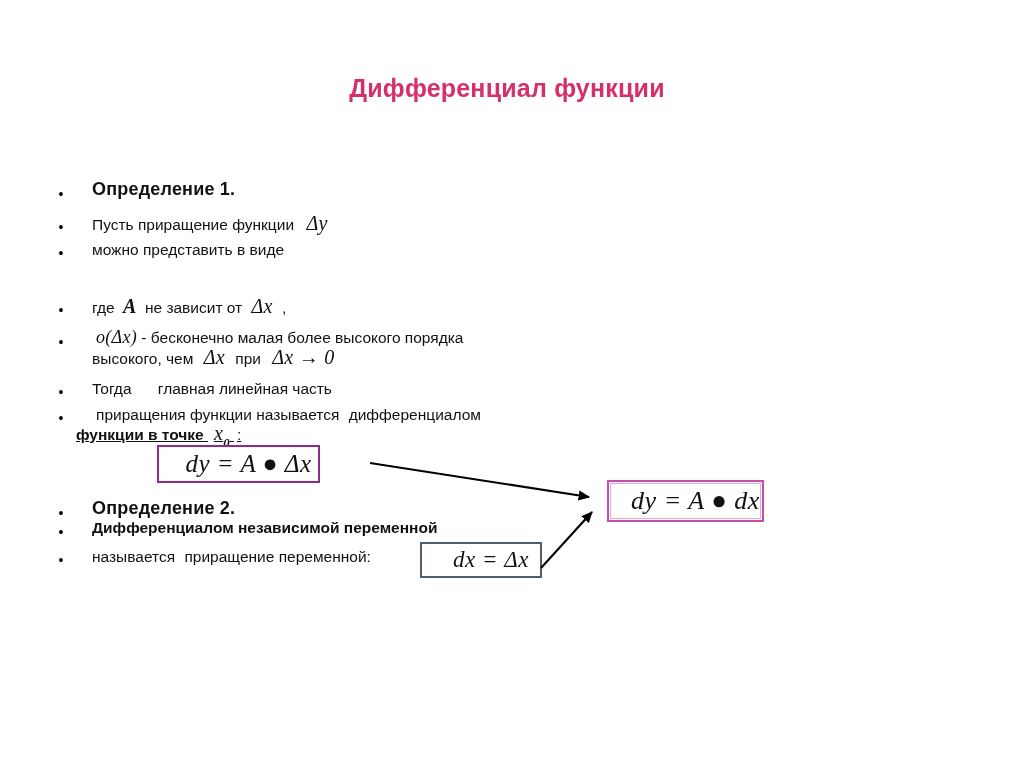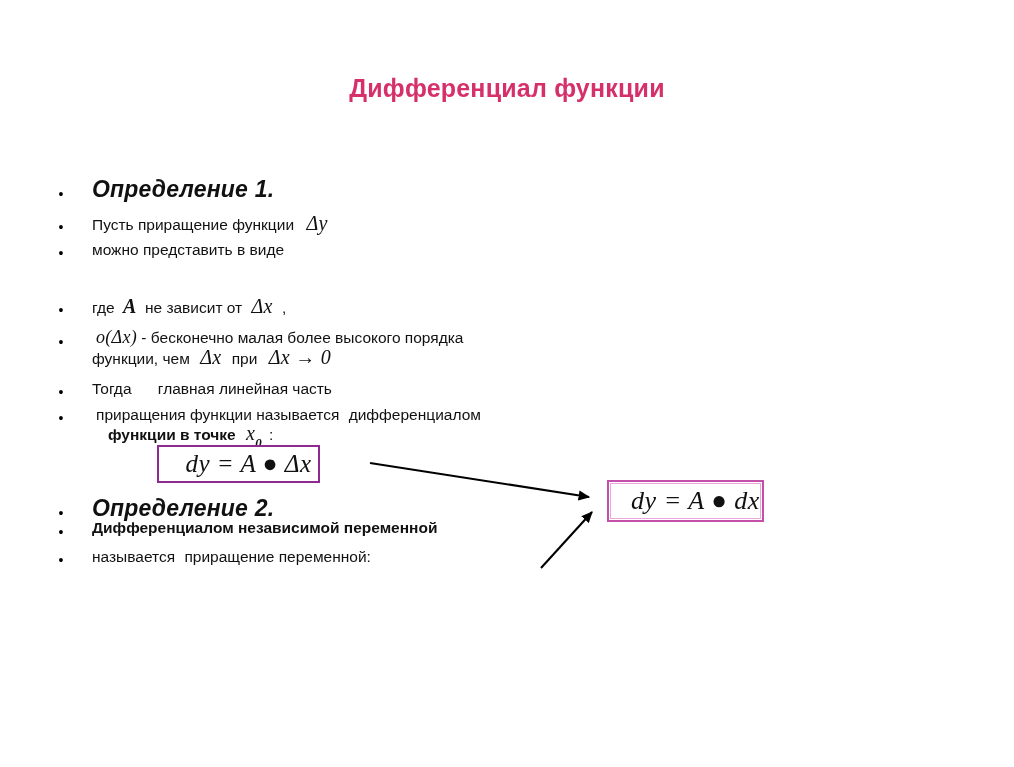--- a/index.html
+++ b/index.html
@@ -56,9 +56,8 @@
   .txt.b { font-weight: bold; }
   .txt.defhead {
     font-weight: bold;
-    font-size: 23px;
+    font-size: 18px;
     letter-spacing: 0.2px;
-    font-style: italic;
   }
 
   

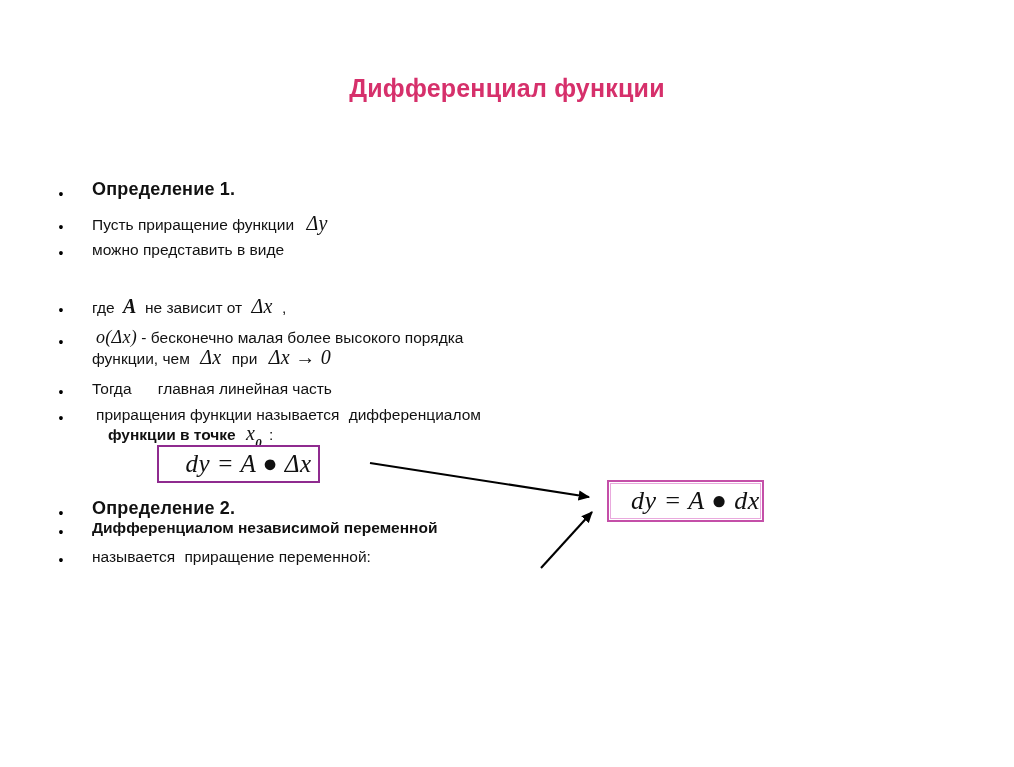--- a/index.html
+++ b/index.html
@@ -176,7 +176,7 @@
     <span>- бесконечно малая более высокого порядка</span>
   </div>
   <div class="txt" style="left:92px; top:348px;">
-    <span>функции, чем</span>
+    <span>высокого, чем</span>
     <span class="m" style="margin:0 6px;">Δx</span>
     <span>при</span>
     <span class="m" style="margin-left:7px;">Δx → 0</span>

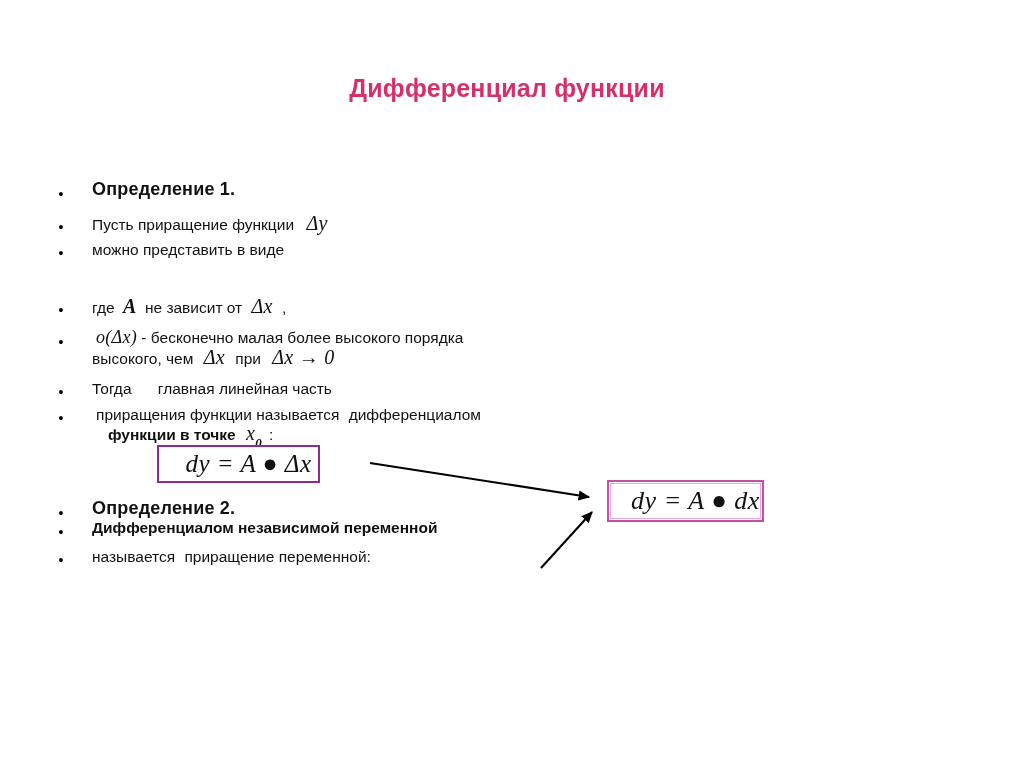--- a/index.html
+++ b/index.html
@@ -193,7 +193,7 @@
     <span>приращения функции называется</span>
     <span class="b" style="margin-left:5px;">дифференциалом</span>
   </div>
-  <div class="txt b" style="left:108px; top:424px;">
+  <div class="txt b" style="left:76px; top:424px;text-decoration:underline;">
     <span>функции  в точке</span>
     <span class="m" style="margin-left:6px; font-weight:normal;">x</span><span class="sub">0</span>
     <span style="margin-left:3px; font-weight:normal;">:</span>

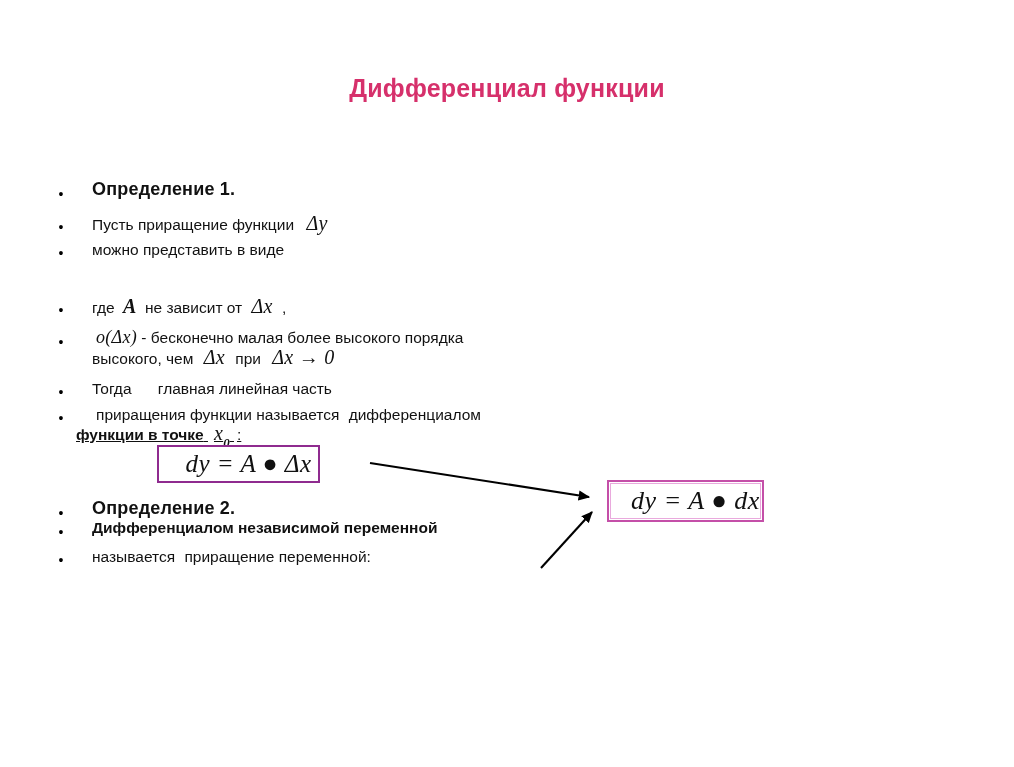--- a/index.html
+++ b/index.html
@@ -213,6 +213,7 @@
     <span class="b" style="margin-left:5px;">приращение переменной:</span>
   </div>
 
+  <div class="boxed box-dx-Dx">dx = Δx</div>
 
   <div class="boxed box-dy-Adx">dy = A ● dx</div>
 

